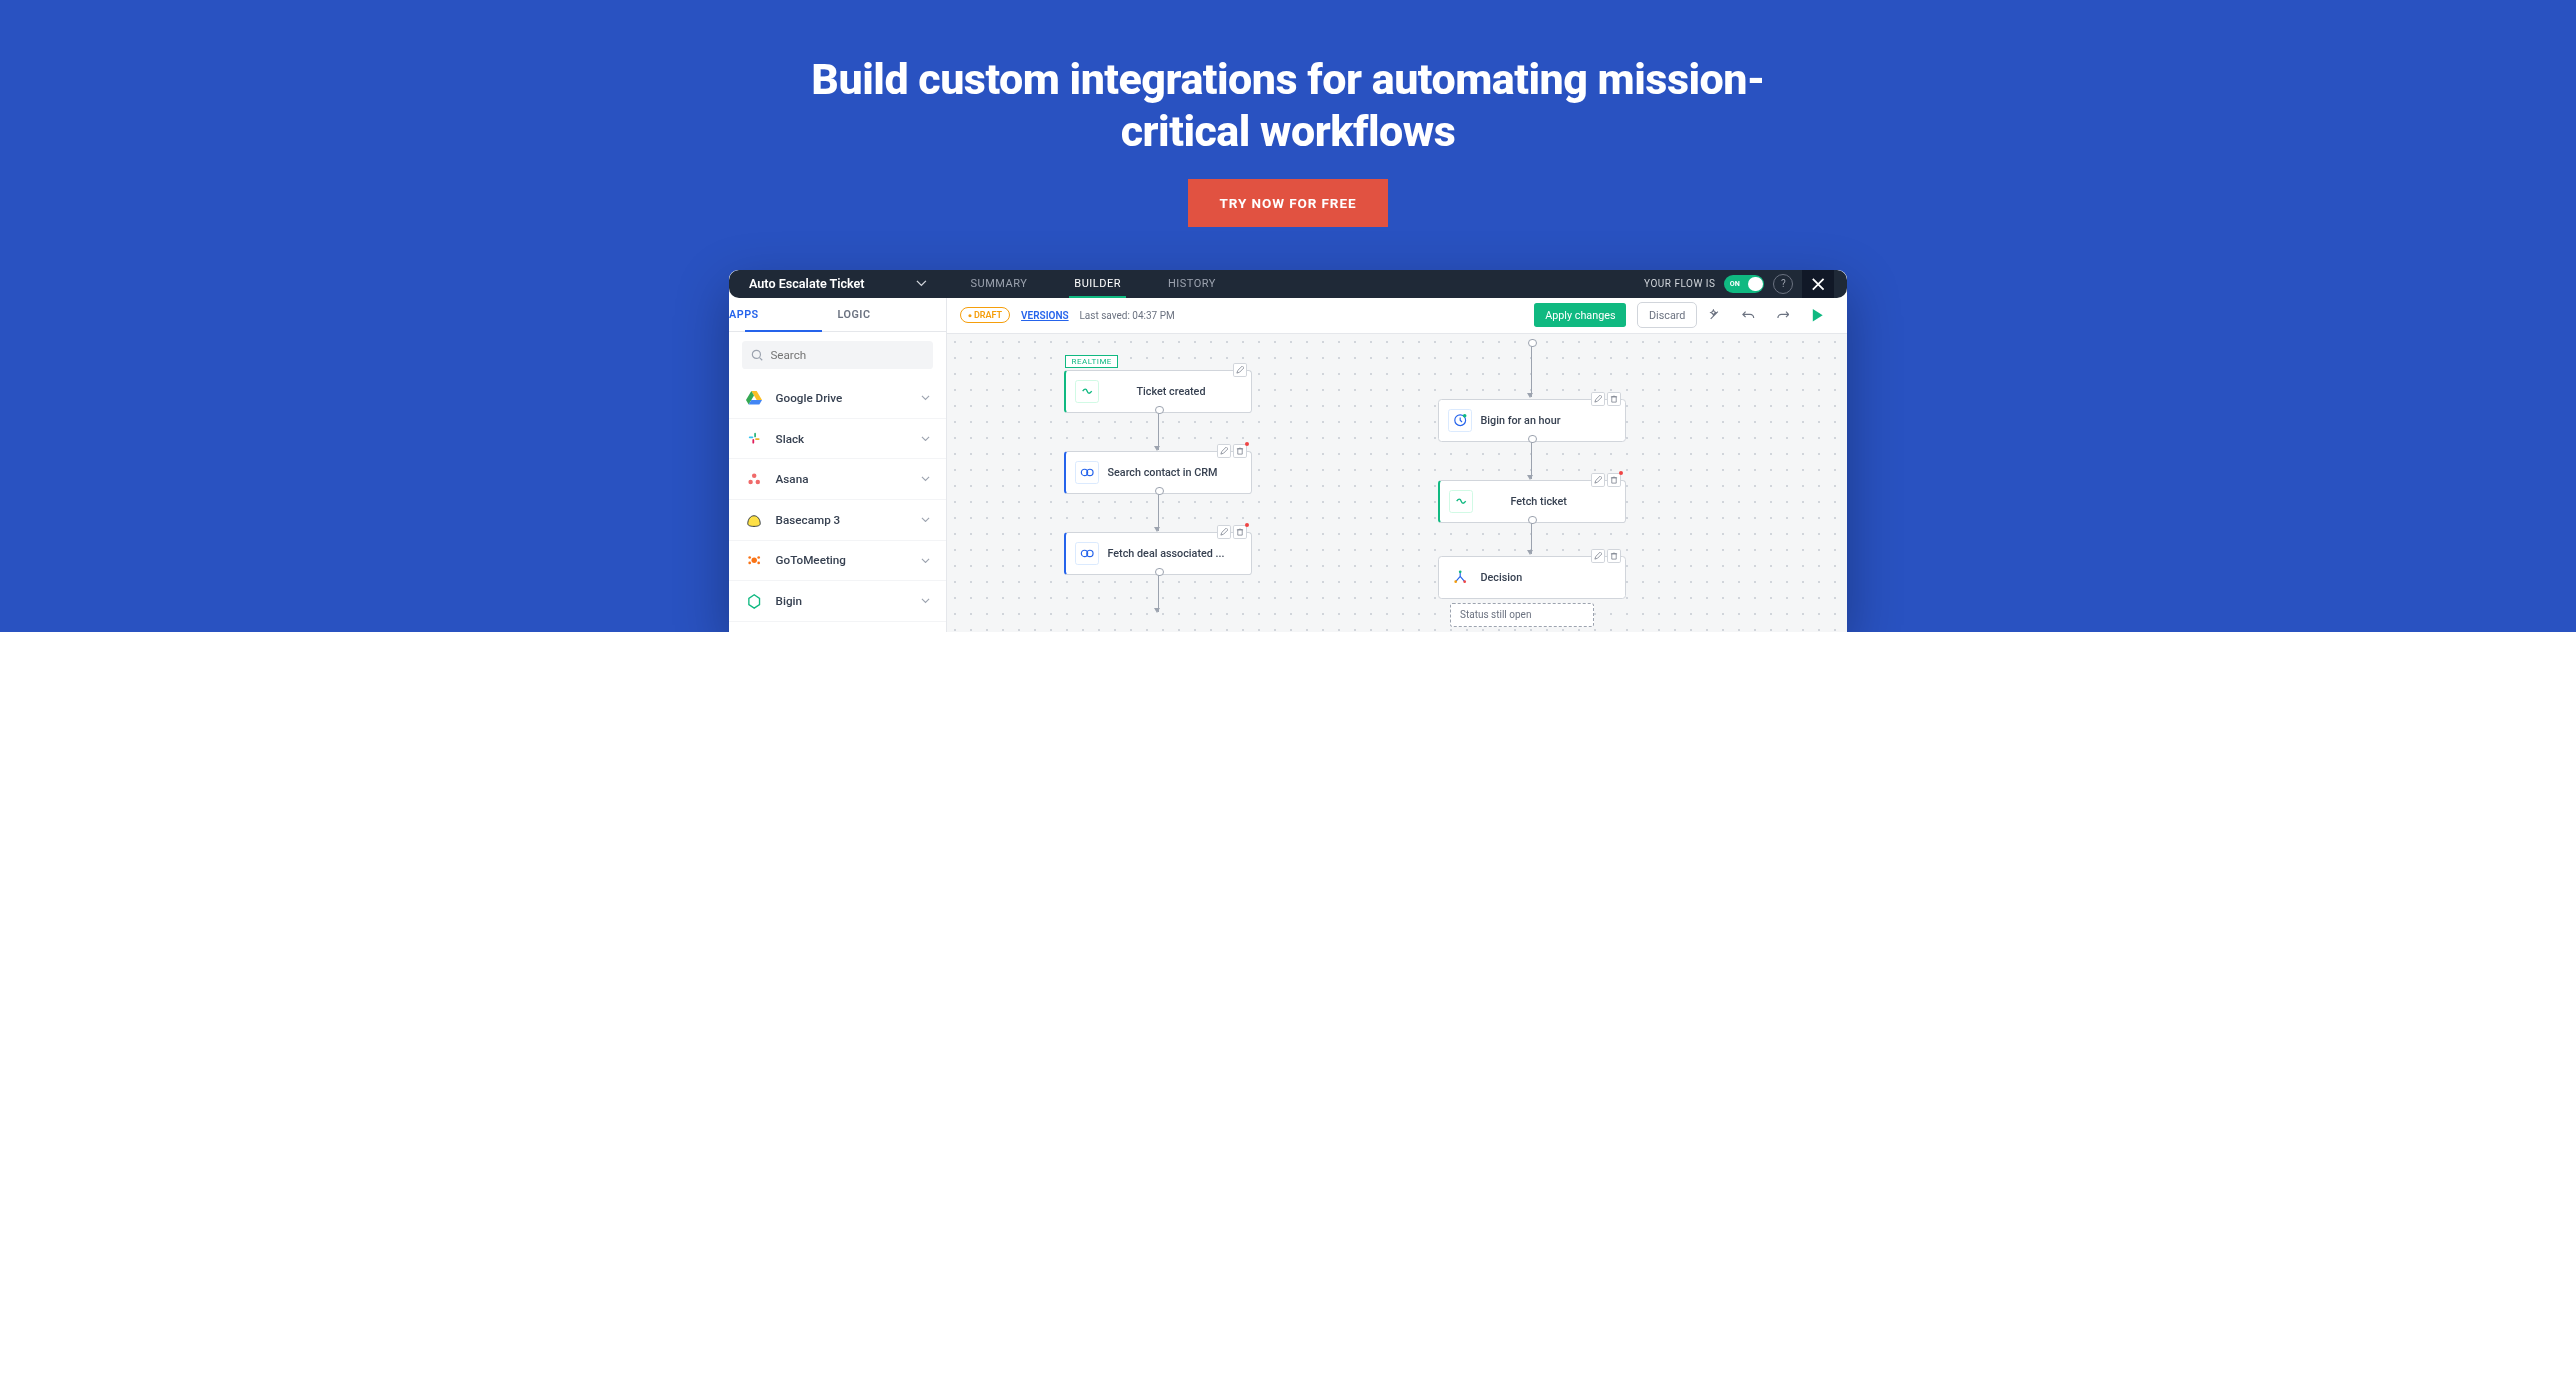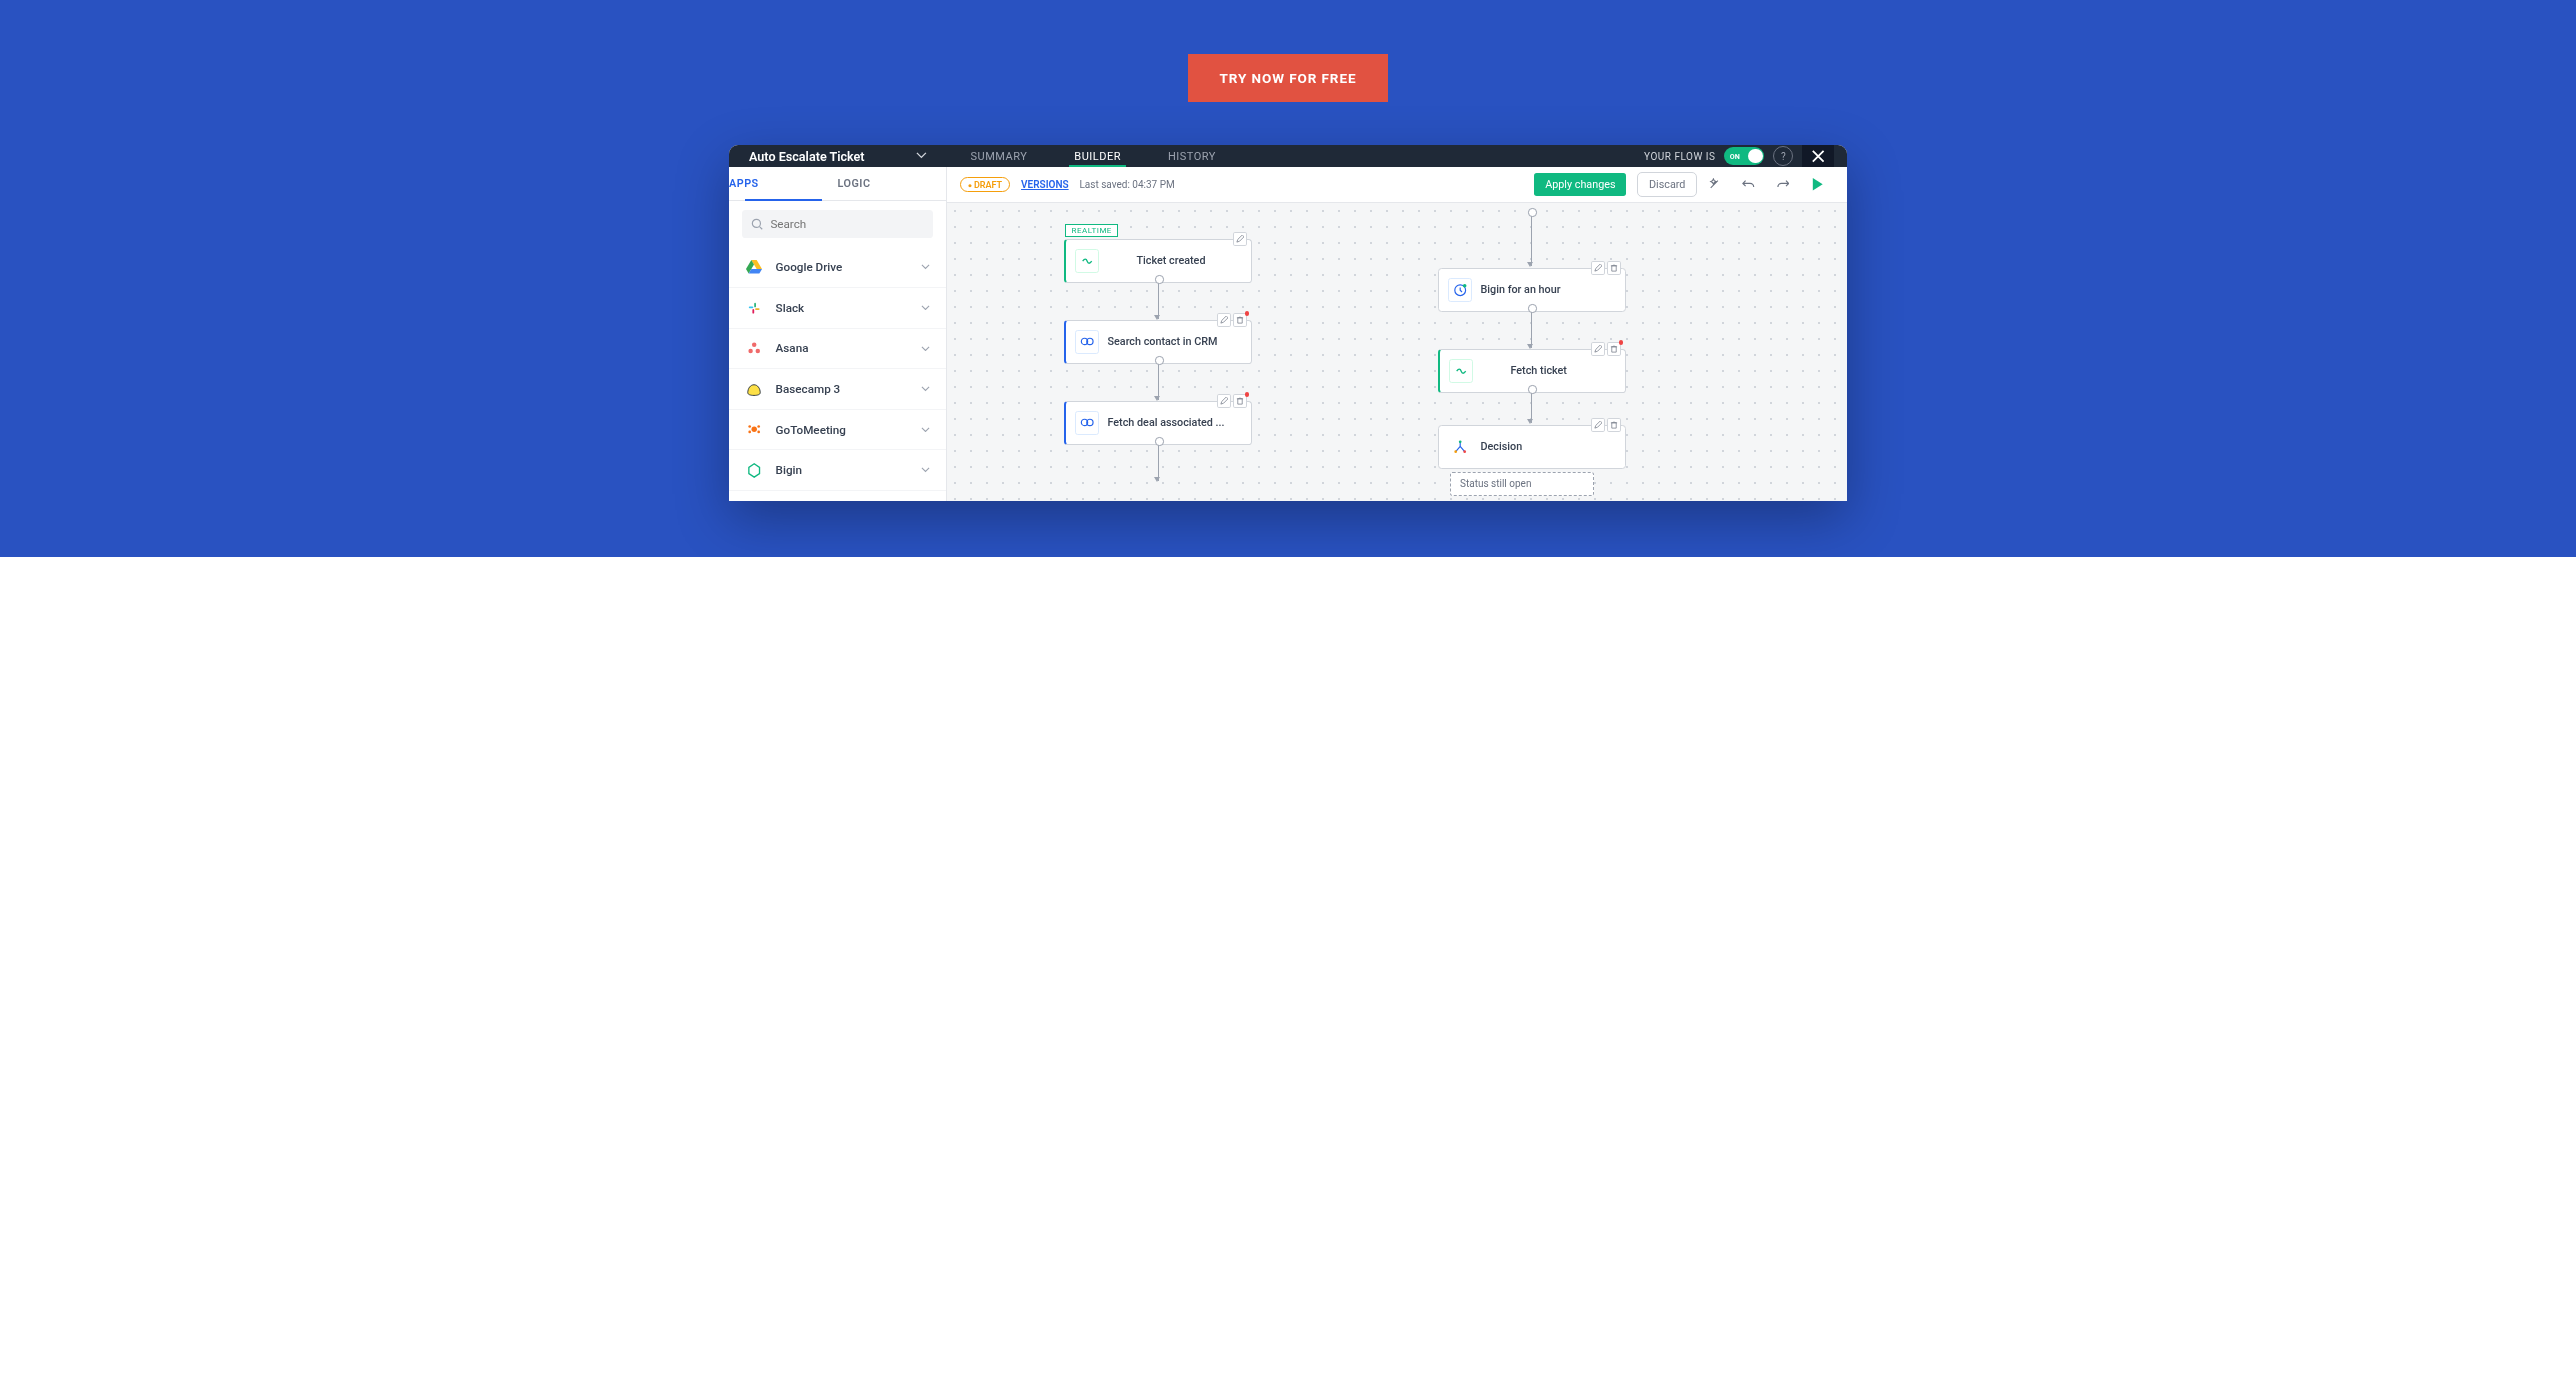--- a/index.html
+++ b/index.html
@@ -369,6 +369,7 @@
 
 <div class="hero">
   <div class="hero-content">
+    <h1 class="hero-title">Build custom integrations for automating mission-critical workflows</h1>
     <button class="cta-button">TRY NOW FOR FREE</button>
   </div>
 

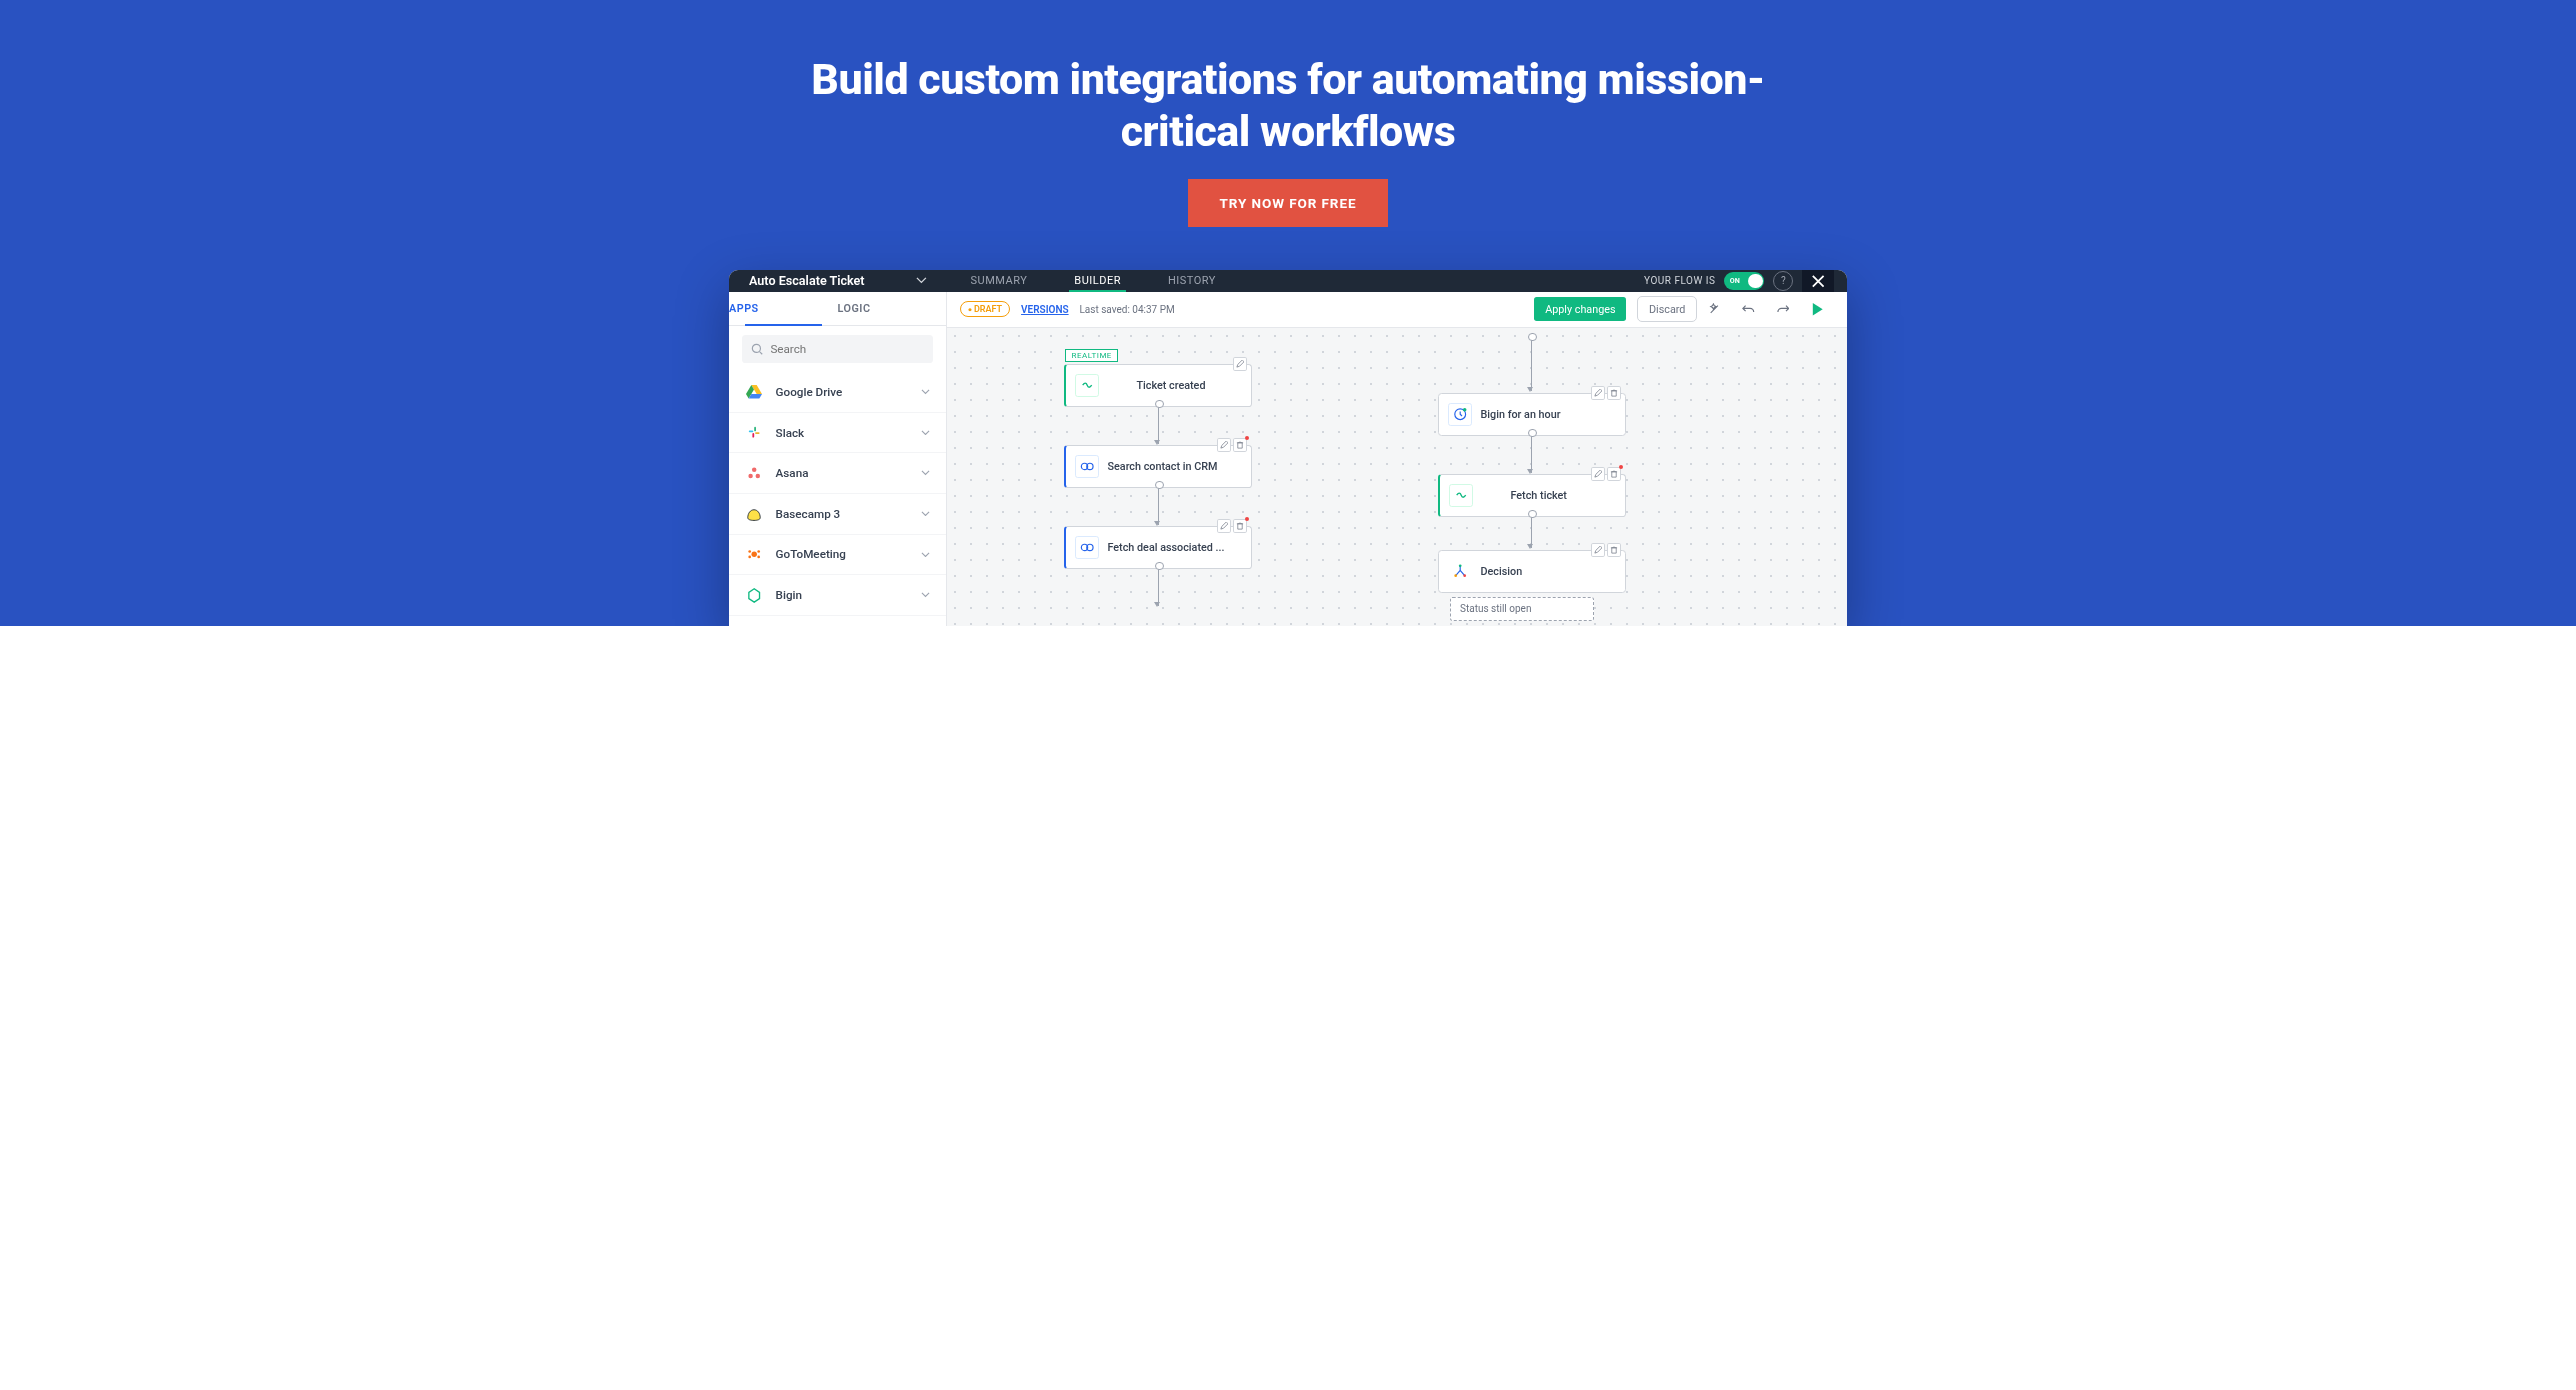--- a/index.html
+++ b/index.html
@@ -56,8 +56,9 @@
   background: #1f2937;
   display: flex;
   align-items: center;
-  height: 22px;
+  height: 28px;
   color: #d1d5db;
+  border-radius: 10px;
 }
 .flow-name {
   display: flex;

